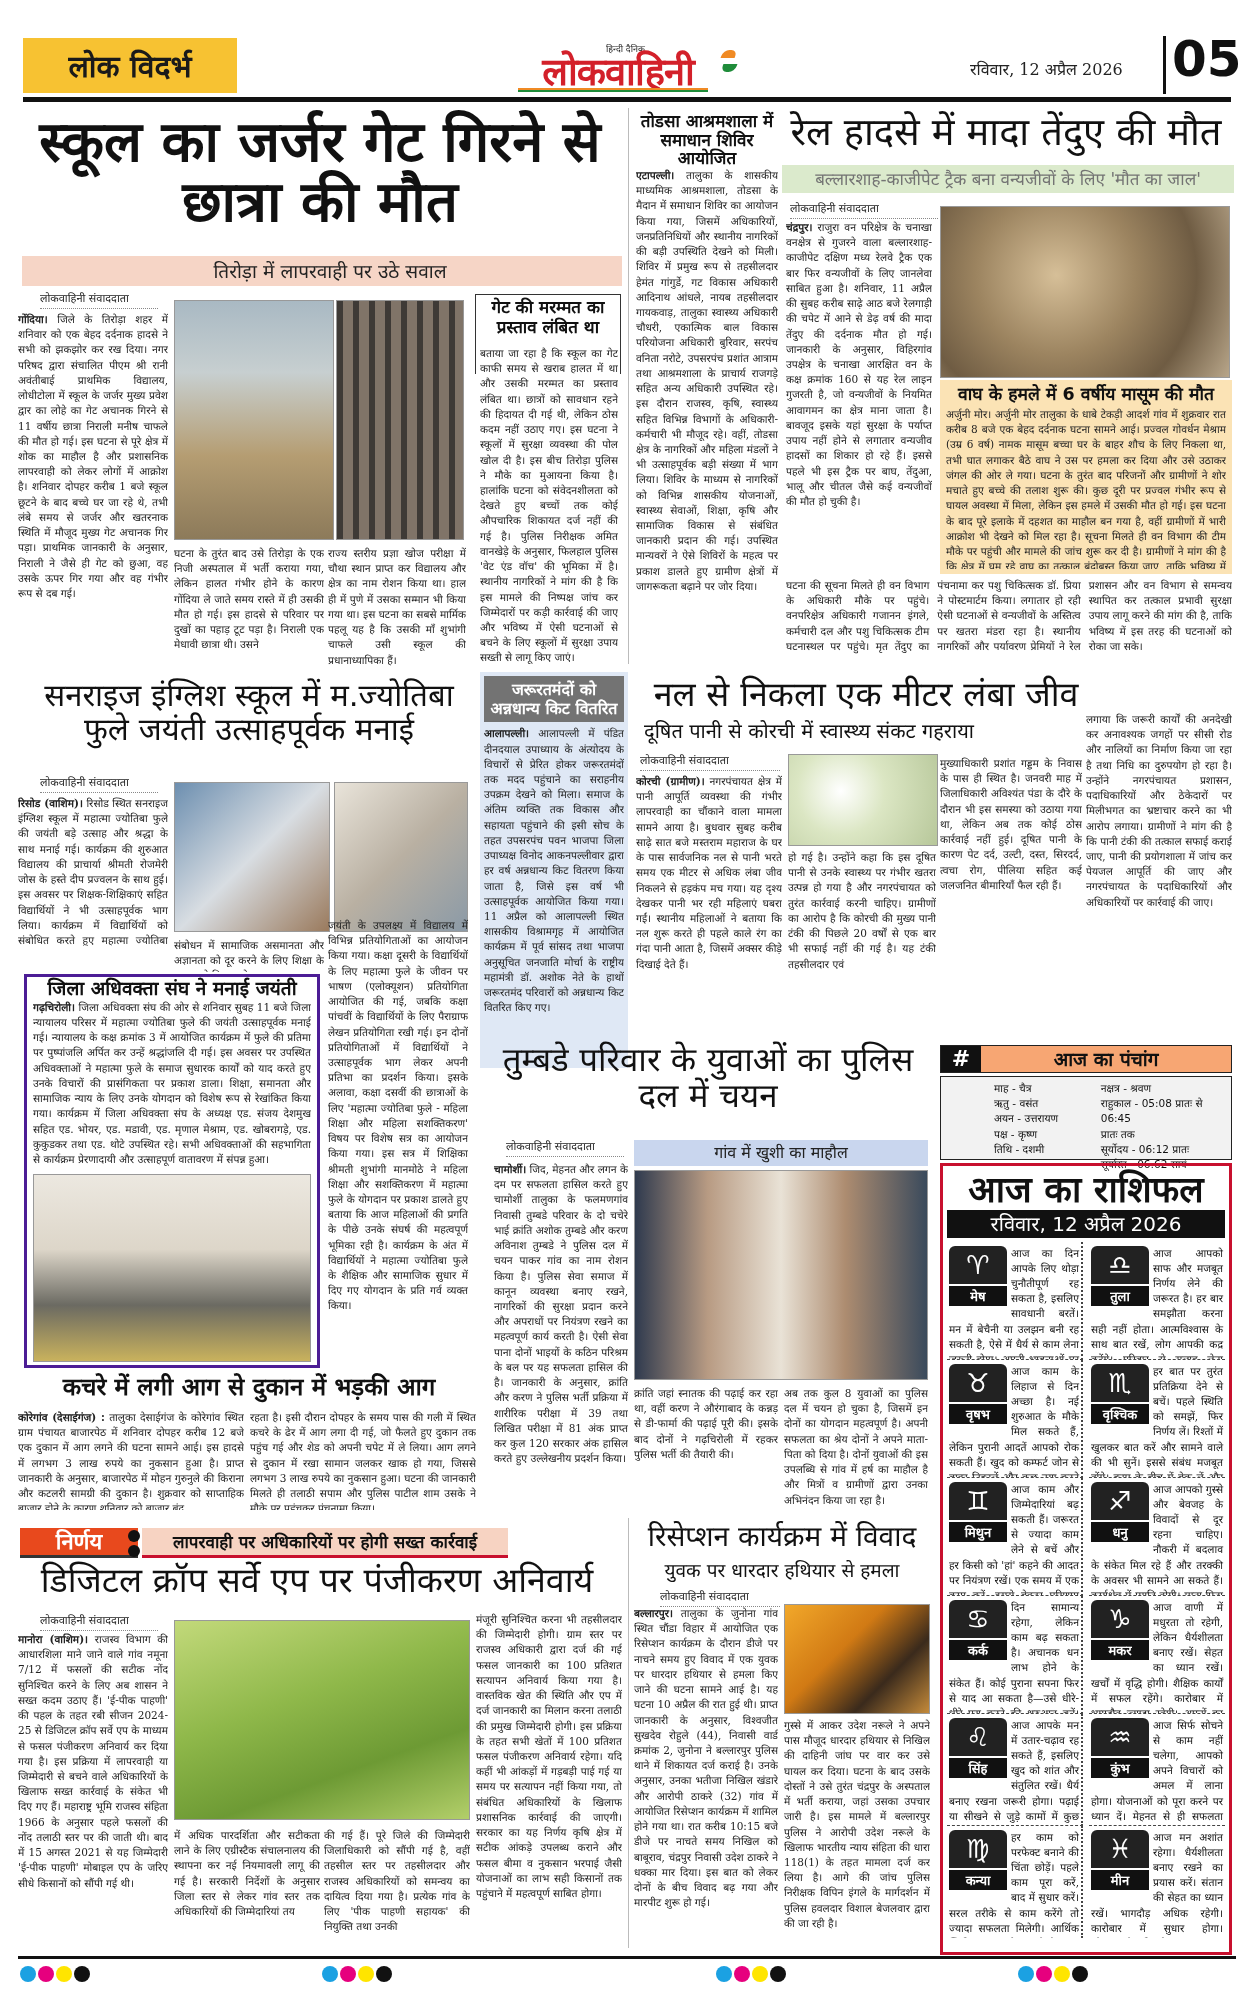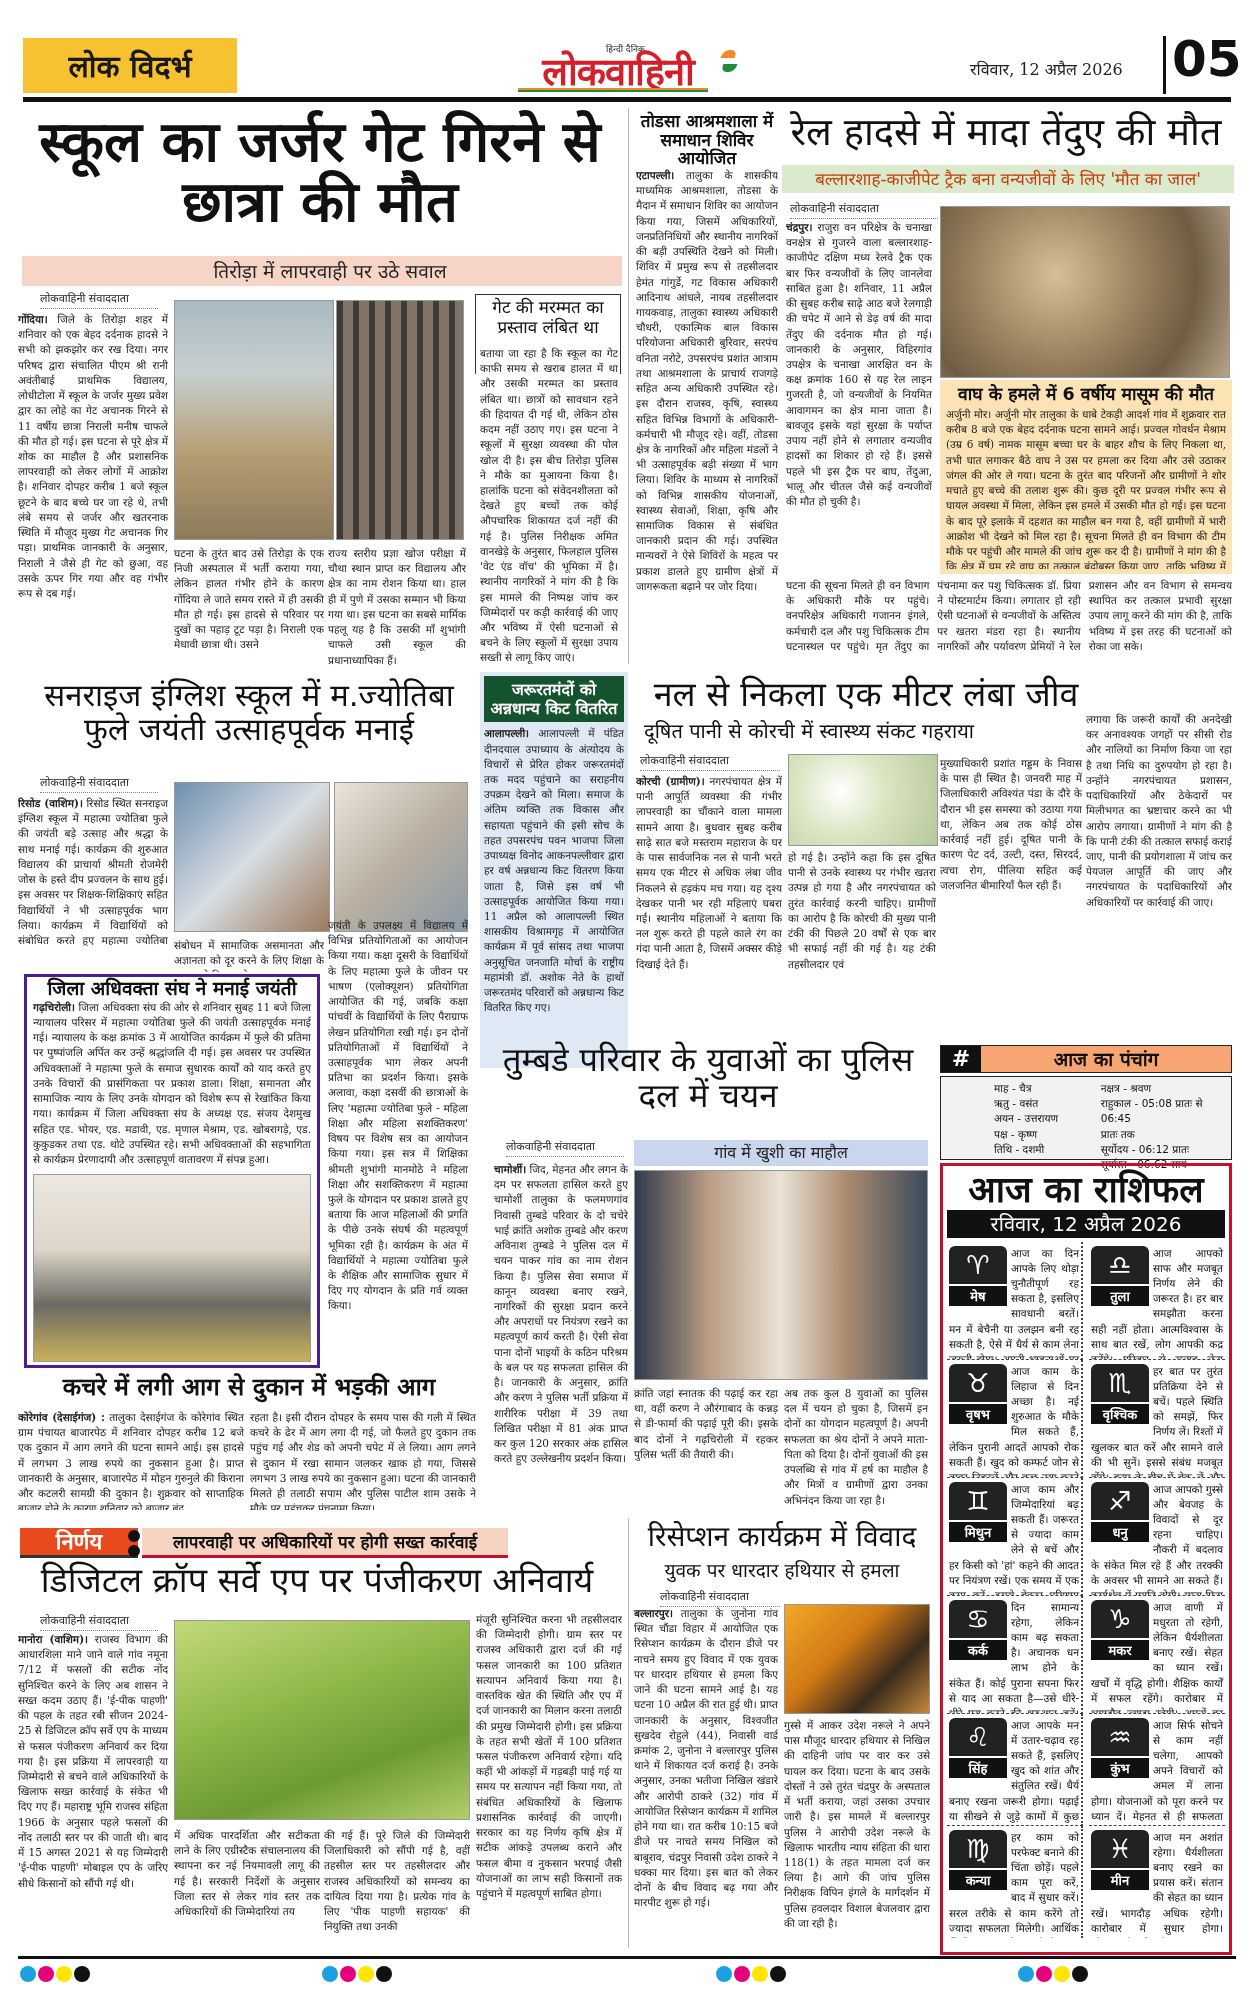--- a/index.html
+++ b/index.html
@@ -66,7 +66,7 @@
 
 <div class="abs hl" style="left:782px;top:112px;width:448px;font-size:38px;font-weight:normal;">रेल हादसे में मादा तेंदुए की मौत</div>
 <div class="abs" style="left:782px;top:165px;width:452px;height:28px;background:#dbeacc;text-align:center;">
-  <span style="font-size:17px;line-height:28px;color:#c2410c;">बल्लारशाह-काजीपेट ट्रैक बना वन्यजीवों के लिए 'मौत का जाल'</span>
+  <span style="font-size:17px;line-height:28px;color:#737373;">बल्लारशाह-काजीपेट ट्रैक बना वन्यजीवों के लिए 'मौत का जाल'</span>
 </div>
 <div class="abs byline" style="left:790px;top:200px;width:148px;">लोकवाहिनी संवाददाता</div>
 <div class="abs body-text" style="left:786px;top:220px;width:146px;height:352px;overflow:hidden;">

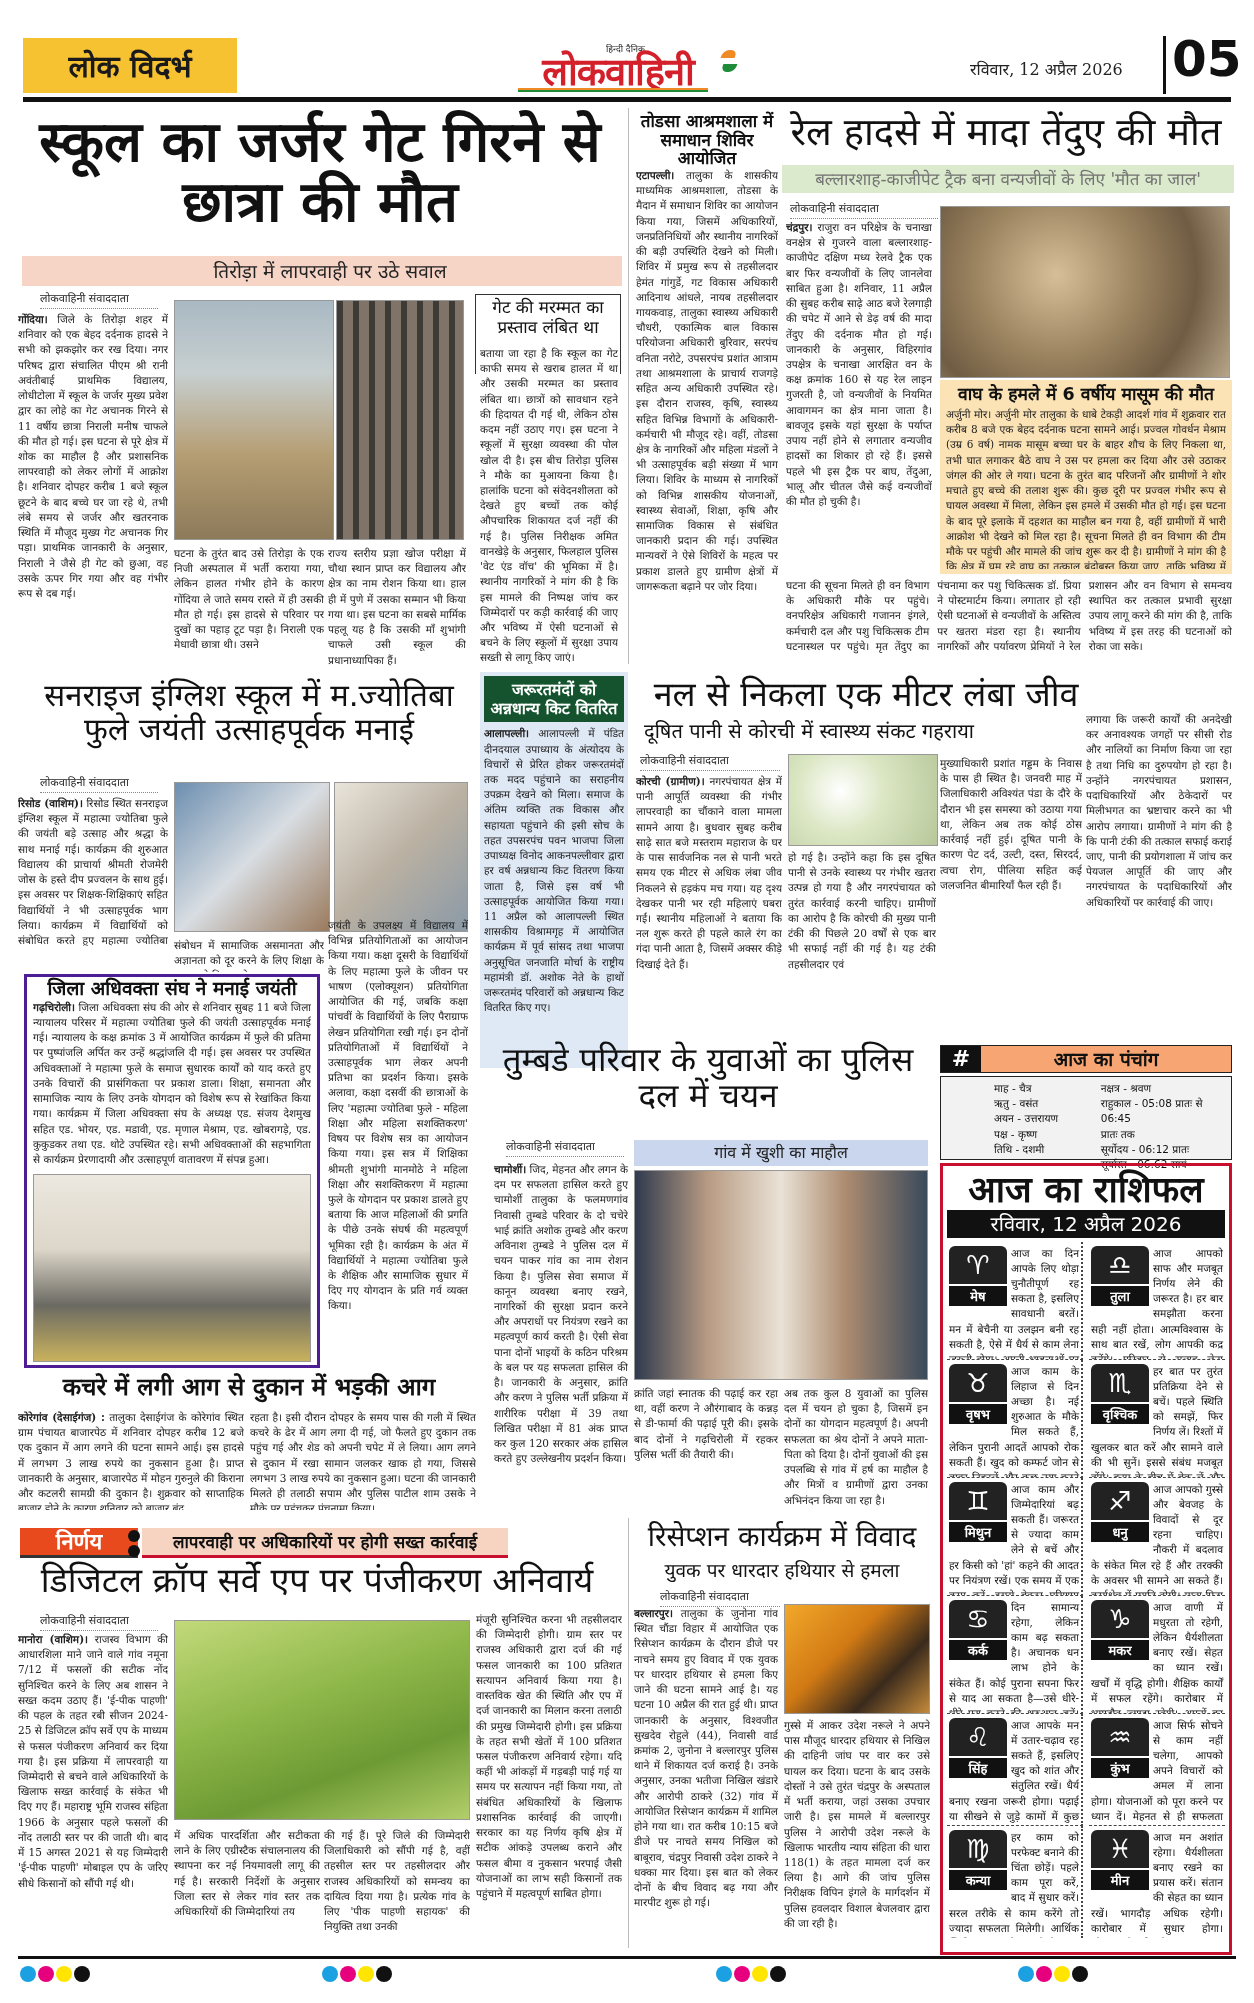--- a/index.html
+++ b/index.html
@@ -52,7 +52,7 @@
 <div class="abs body-text" style="left:174px;top:546px;width:150px;height:124px;overflow:hidden;">घटना के तुरंत बाद उसे तिरोड़ा के एक निजी अस्पताल में भर्ती कराया गया, लेकिन हालत गंभीर होने के कारण गोंदिया ले जाते समय रास्ते में ही उसकी मौत हो गई। इस हादसे से परिवार पर दुखों का पहाड़ टूट पड़ा है। निराली एक मेधावी छात्रा थी। उसने</div>
 <div class="abs body-text" style="left:328px;top:546px;width:138px;height:124px;overflow:hidden;">राज्य स्तरीय प्रज्ञा खोज परीक्षा में चौथा स्थान प्राप्त कर विद्यालय और क्षेत्र का नाम रोशन किया था। हाल ही में पुणे में उसका सम्मान भी किया गया था। इस घटना का सबसे मार्मिक पहलू यह है कि उसकी माँ शुभांगी चाफले उसी स्कूल की प्रधानाध्यापिका हैं।</div>
 <div class="abs" style="left:475px;top:294px;width:146px;height:80px;border:1px solid #333;border-bottom:none;padding:2px 4px;">
-  <div style="font-size:17px;font-weight:normal;text-align:center;line-height:1.18;">गेट की मरम्मत का प्रस्ताव लंबित था</div>
+  <div style="font-size:17px;font-weight:bold;text-align:center;line-height:1.18;">गेट की मरम्मत का प्रस्ताव लंबित था</div>
 </div>
 <div class="abs body-text" style="left:480px;top:346px;width:138px;height:322px;overflow:hidden;">बताया जा रहा है कि स्कूल का गेट काफी समय से खराब हालत में था और उसकी मरम्मत का प्रस्ताव लंबित था। छात्रों को सावधान रहने की हिदायत दी गई थी, लेकिन ठोस कदम नहीं उठाए गए। इस घटना ने स्कूलों में सुरक्षा व्यवस्था की पोल खोल दी है। इस बीच तिरोड़ा पुलिस ने मौके का मुआयना किया है। हालांकि घटना को संवेदनशीलता को देखते हुए बच्चों तक कोई औपचारिक शिकायत दर्ज नहीं की गई है। पुलिस निरीक्षक अमित वानखेड़े के अनुसार, फिलहाल पुलिस 'वेट एंड वॉच' की भूमिका में है। स्थानीय नागरिकों ने मांग की है कि इस मामले की निष्पक्ष जांच कर जिम्मेदारों पर कड़ी कार्रवाई की जाए और भविष्य में ऐसी घटनाओं से बचने के लिए स्कूलों में सुरक्षा उपाय सख्ती से लागू किए जाएं।</div>
 

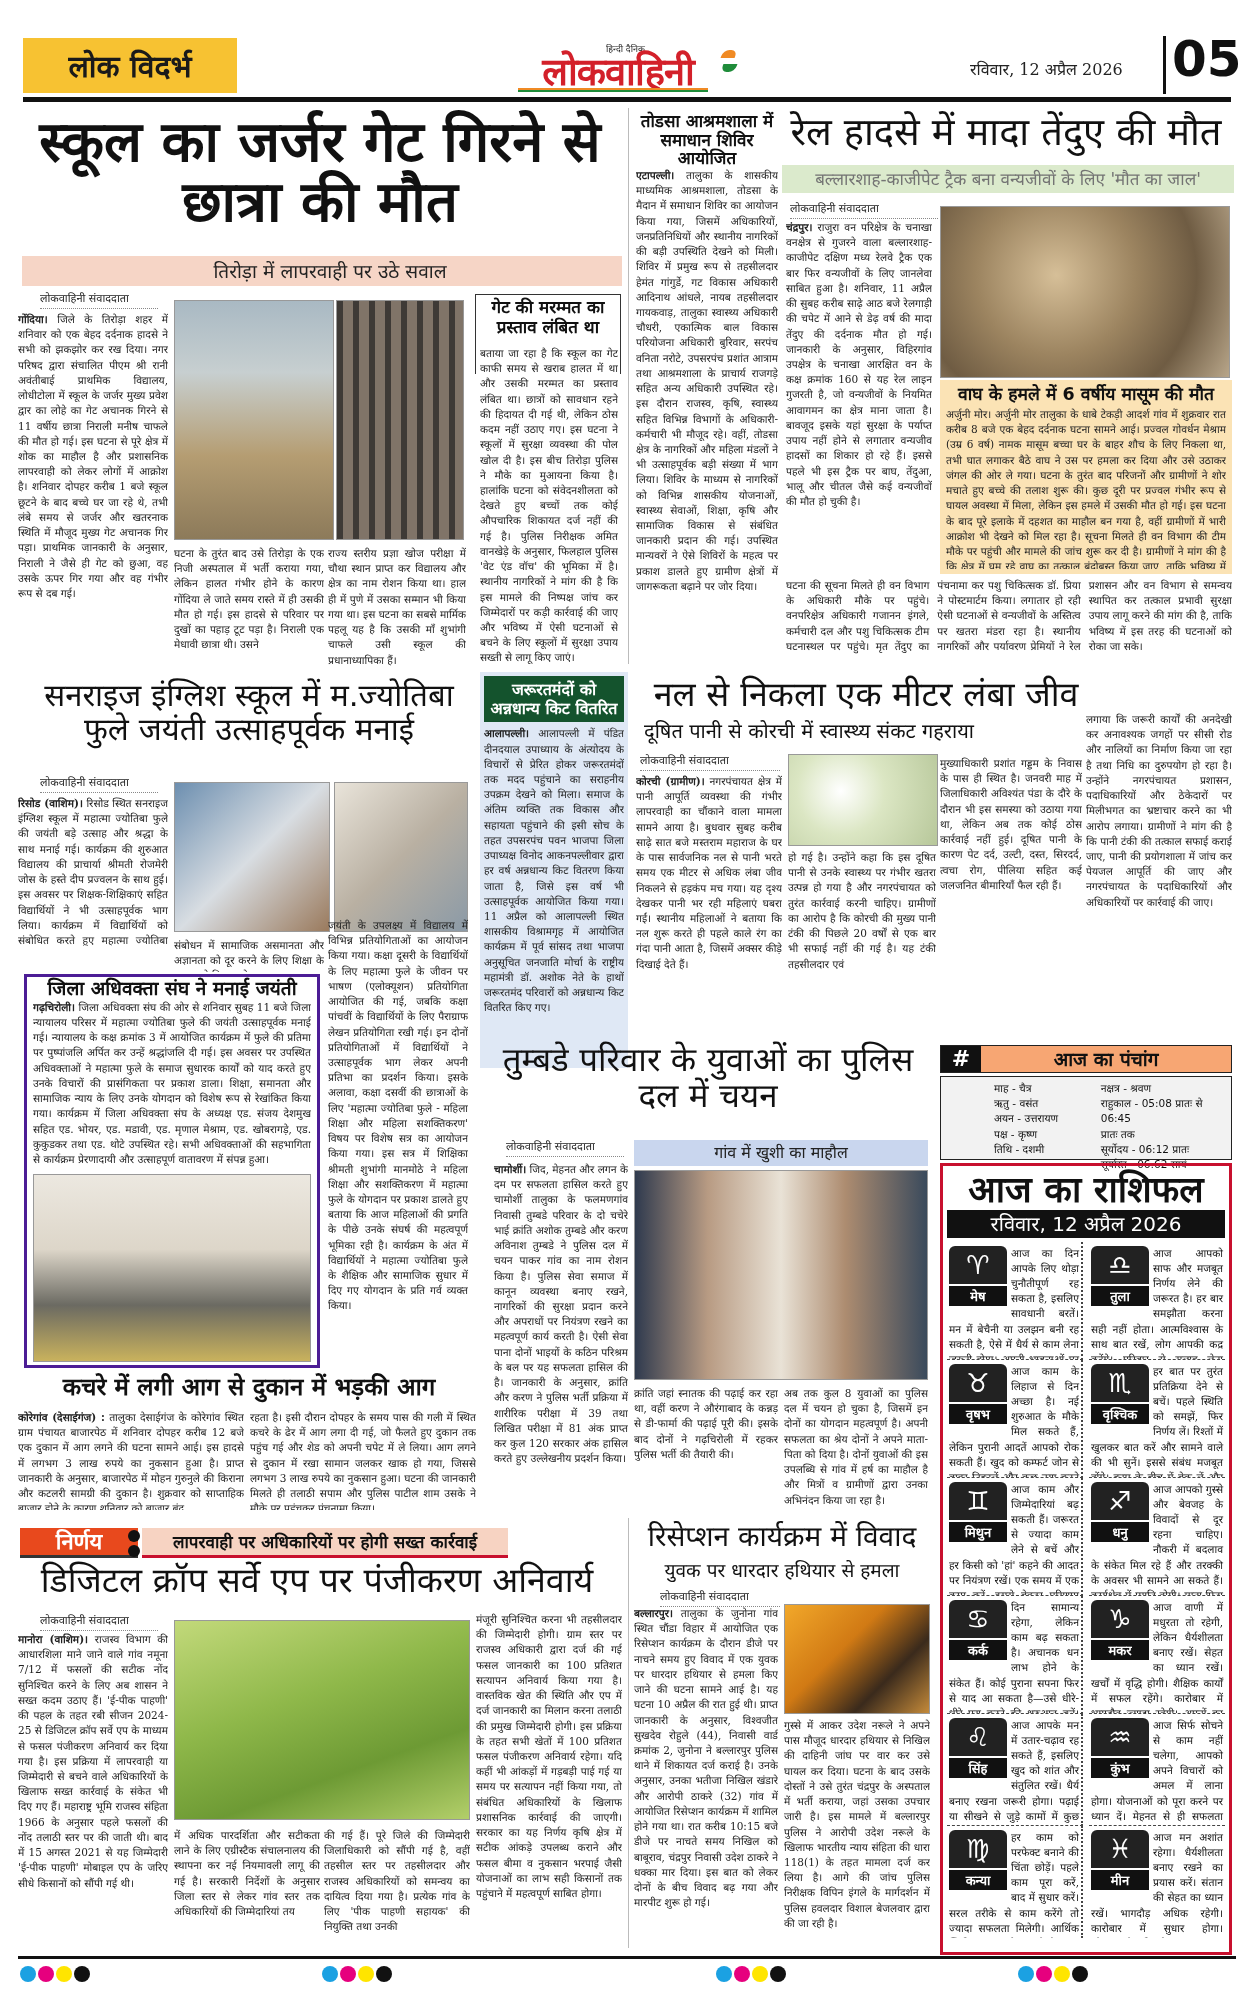--- a/index.html
+++ b/index.html
@@ -108,7 +108,7 @@
 <div class="abs body-text" style="left:250px;top:1410px;width:226px;height:100px;overflow:hidden;">रहता है। इसी दौरान दोपहर के समय पास की गली में स्थित कचरे के ढेर में आग लगा दी गई, जो फैलते हुए दुकान तक पहुंच गई और शेड को अपनी चपेट में ले लिया। आग लगने से दुकान में रखा सामान जलकर खाक हो गया, जिससे लगभग 3 लाख रुपये का नुकसान हुआ। घटना की जानकारी मिलते ही तलाठी सपाम और पुलिस पाटील शाम उसके ने मौके पर पहुंचकर पंचनामा किया।</div>
 
 <div class="abs" style="left:480px;top:672px;width:148px;height:396px;background:#dfe8f5;padding:4px;">
-  <div style="background:#14532d;color:#fff;text-align:center;padding:4px 2px;">
+  <div style="background:#737373;color:#fff;text-align:center;padding:4px 2px;">
     <span style="font-size:16px;font-weight:bold;line-height:1.2;">जरूरतमंदों को अन्नधान्य किट वितरित</span>
   </div>
   <div class="body-text" style="height:330px;overflow:hidden;margin-top:4px;">

